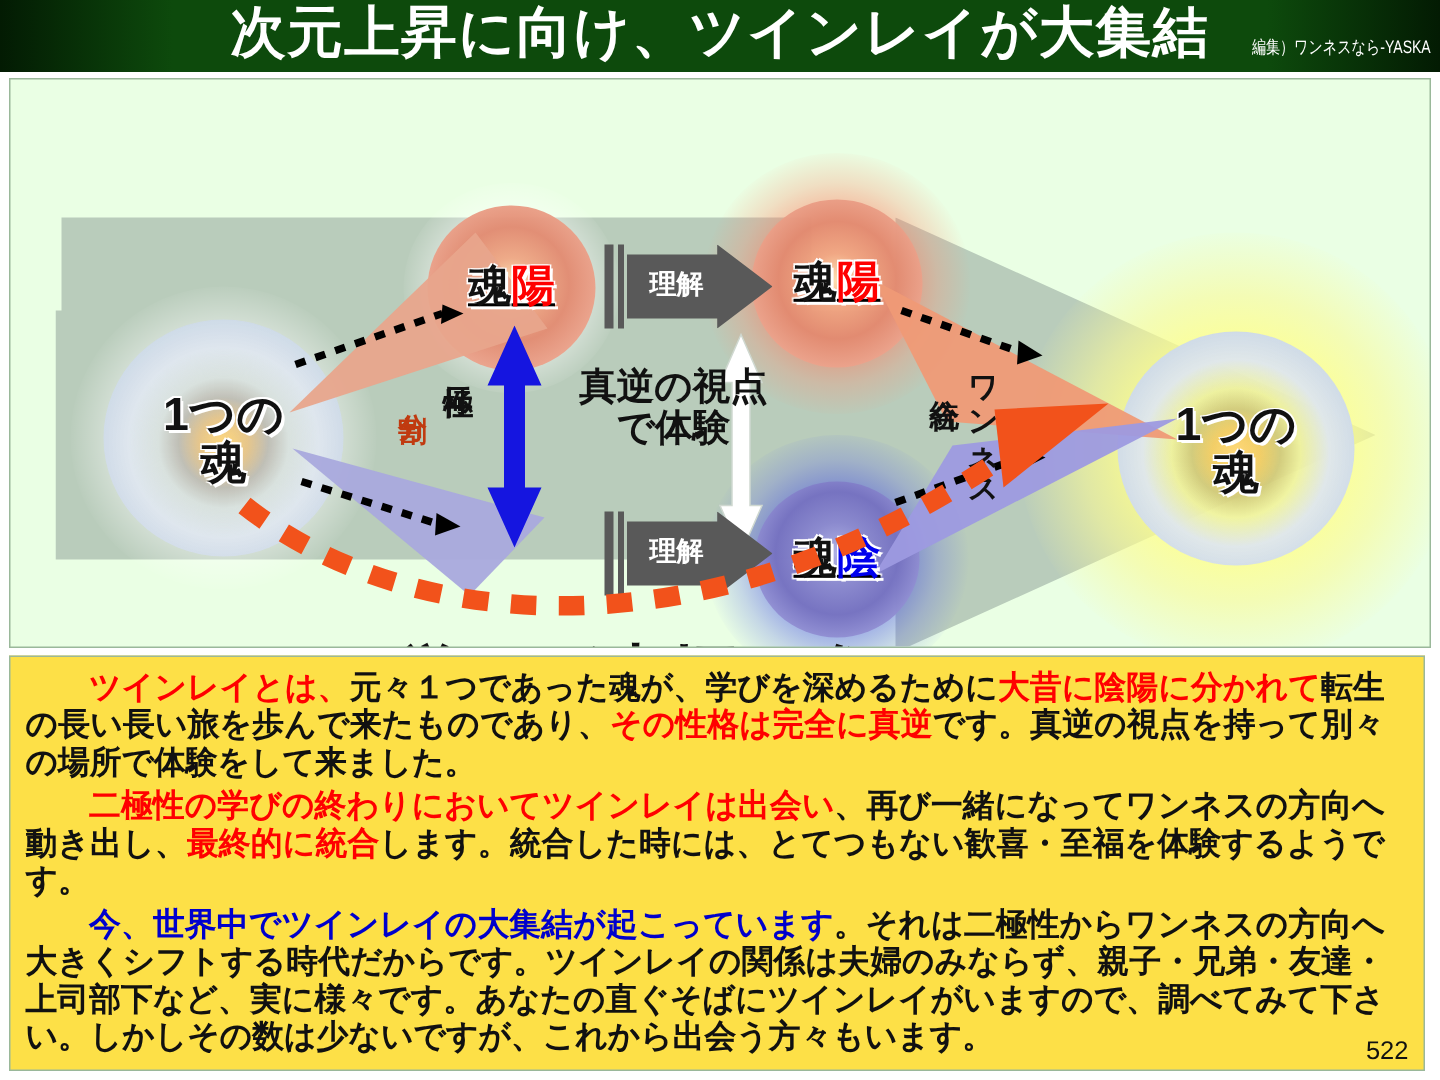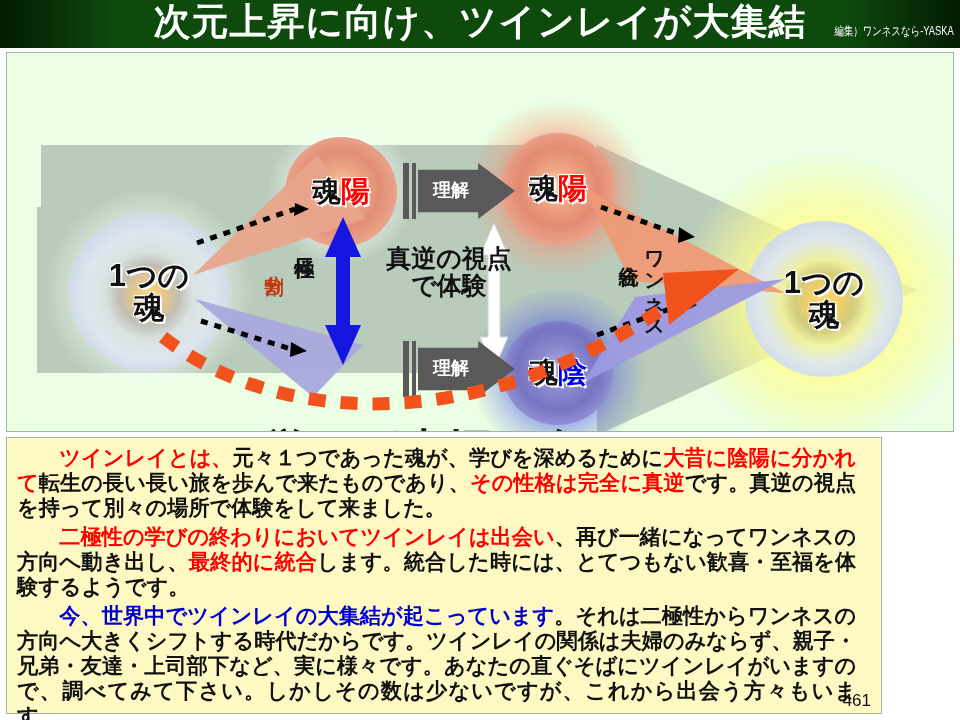--- a/index.html
+++ b/index.html
@@ -133,7 +133,7 @@
   .label-k{color:#111;}
   .label-yang{color:#ff0000;}
   .label-yin{color:#0000ee;}
-  .pairlabel{font-size:29px;}
+  .pairlabel{font-size:29px;text-decoration:underline;}
 
   
   .comp-arrow{

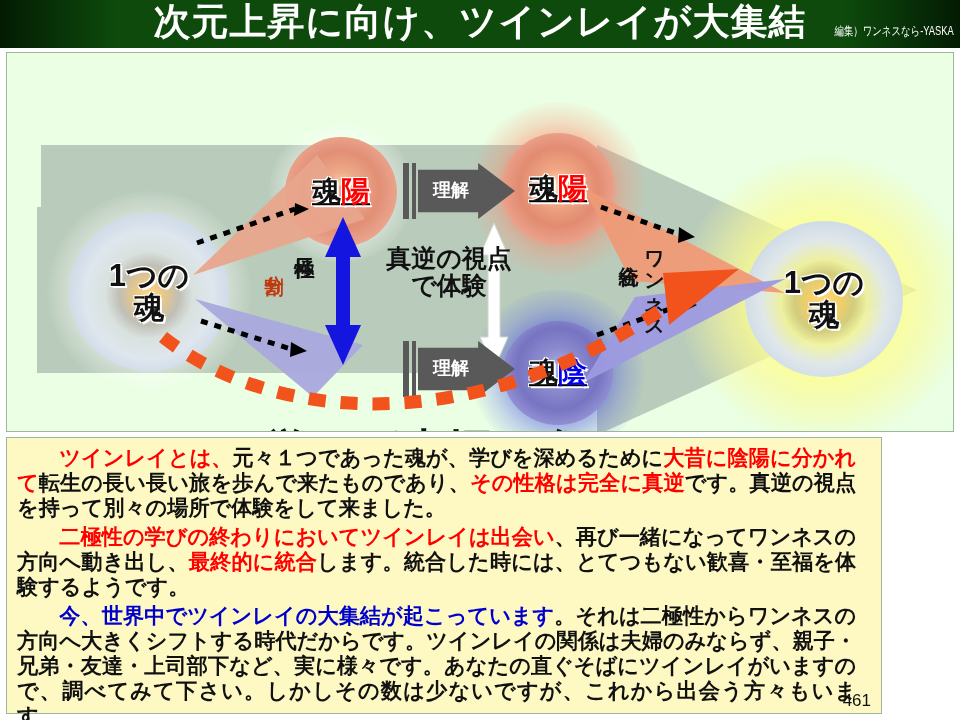--- a/index.html
+++ b/index.html
@@ -213,8 +213,8 @@
 
   
   #body-panel{
-    position:absolute;left:6px;top:437px;width:876px;height:277px;
-    background:#fef9c3;
+    position:absolute;left:6px;top:437px;width:944px;height:277px;
+    background:#fde047;
     border:1px solid #9ab89a;
     box-sizing:border-box;
     padding:8px 12px 12px 10px;

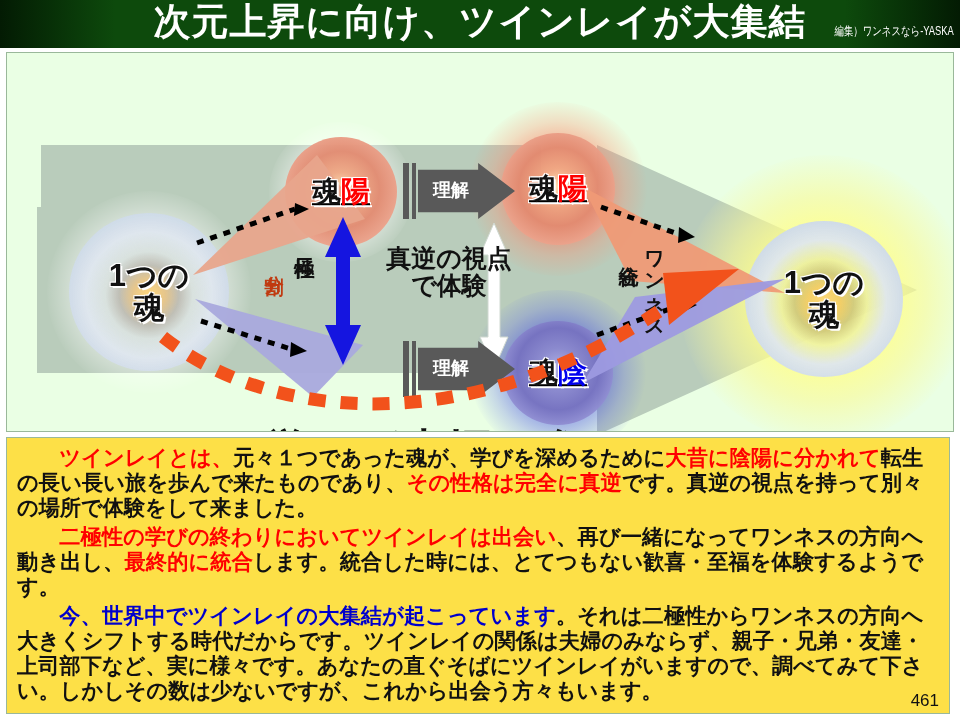--- a/index.html
+++ b/index.html
@@ -377,7 +377,7 @@
     <p class="para p1"><span class="r">ツインレイとは、</span><span>元々１つであった魂が、学びを深めるために</span><span class="r">大昔に陰陽に分かれて</span><span>転生の長い長い旅を歩んで来たものであり、</span><span class="r">その性格は完全に真逆</span><span>です。真逆の視点を持って別々の場所で体験をして来ました。</span></p>
     <p class="para p2"><span class="r">二極性の学びの終わりにおいてツインレイは出会い</span><span>、再び一緒になってワンネスの方向へ動き出し、</span><span class="r">最終的に統合</span><span>します。統合した時には、とてつもない歓喜・至福を体験するようです。</span></p>
     <p class="para p3"><span class="b">今、世界中でツインレイの大集結が起こっています</span><span>。それは二極性からワンネスの方向へ大きくシフトする時代だからです。ツインレイの関係は夫婦のみならず、親子・兄弟・友達・上司部下など、実に様々です。あなたの直ぐそばにツインレイがいますので、調べてみて下さい。しかしその数は少ないですが、これから出会う方々もいます。</span></p>
-    <div id="pagenum">461</div>
+    <div id="pagenum">522</div>
   </div>
 
 </div>

